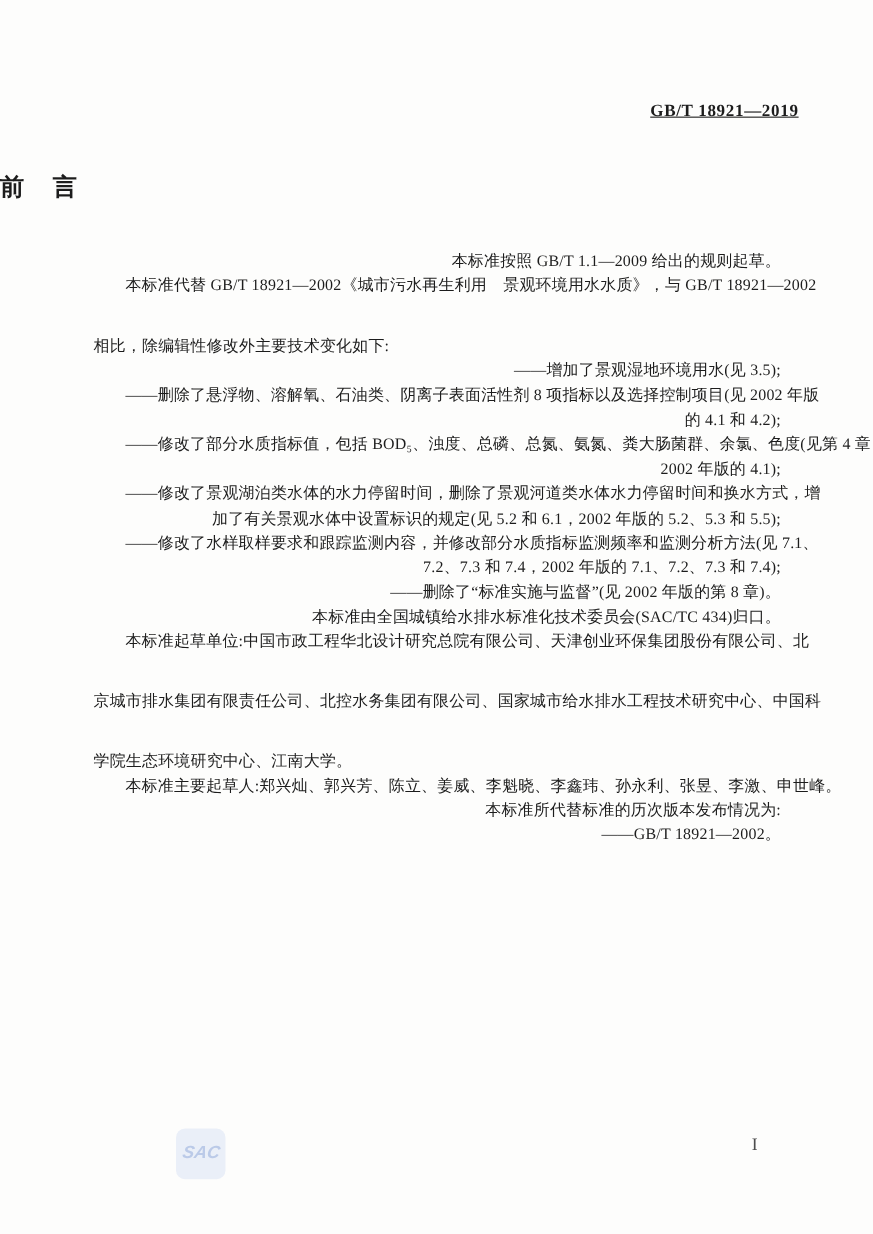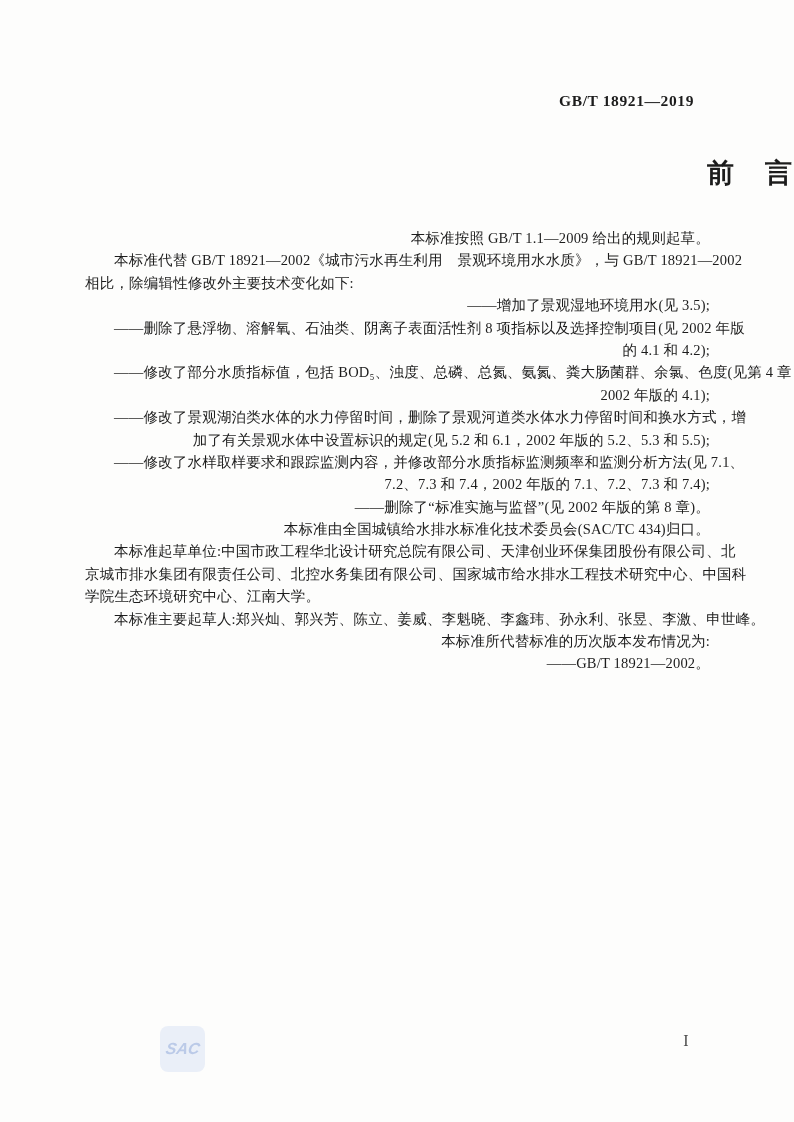--- a/index.html
+++ b/index.html
@@ -19,11 +19,12 @@
   .std-no {
     position: absolute;
     top: 92px;
-    right: 100px;
+    right: 68px;
     font-size: 15.5px;
     font-weight: bold;
     letter-spacing: 0.6px;
     font-family: "Liberation Serif", "DejaVu Serif", serif;
+    text-decoration: underline;
   }
   .doc-title {
     position: absolute;

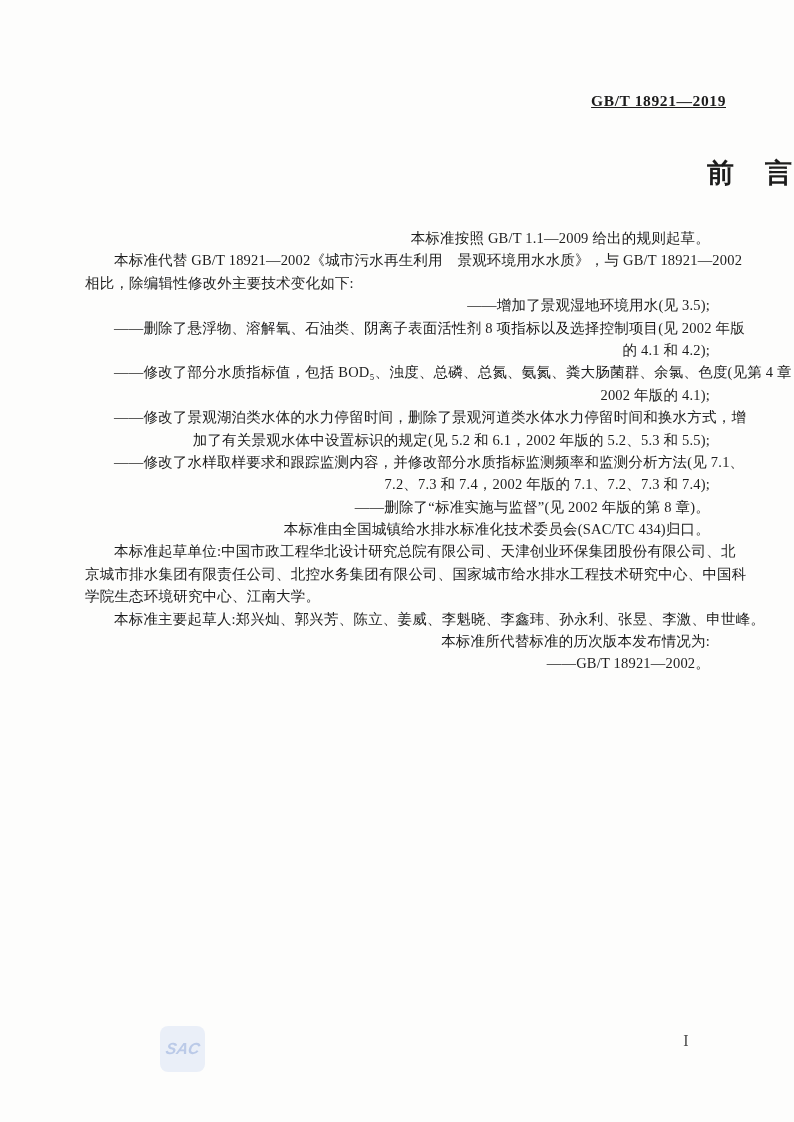--- a/index.html
+++ b/index.html
@@ -31,8 +31,8 @@
     top: 155px;
     left: 0;
     width: 100%;
-    text-align: right;
-    font-size: 27px;
+    text-align: left;
+    font-size: 22px;
     font-weight: bold;
     font-family: Liberation Sans, sans-serif;
     letter-spacing: 2px;

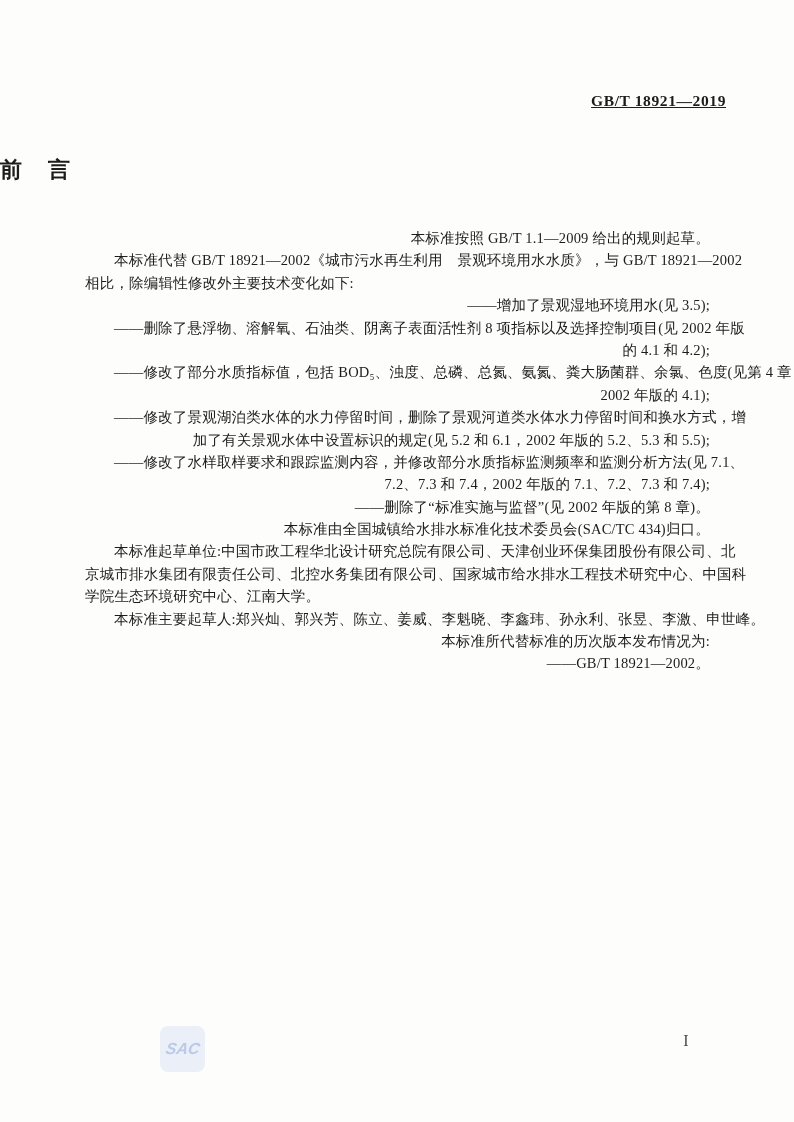--- a/index.html
+++ b/index.html
@@ -50,7 +50,7 @@
     white-space: nowrap;
     letter-spacing: 0.2px;
   }
-  .line.ind0 { padding-left: 0; }
+  .line.ind0 { padding-left: 0; margin-top: 32px; }
   .line.ind2 { padding-left: 29px; text-align: right; }
   .line.ind4 { padding-left: 58px; text-align: right; }
   .sac-logo {

